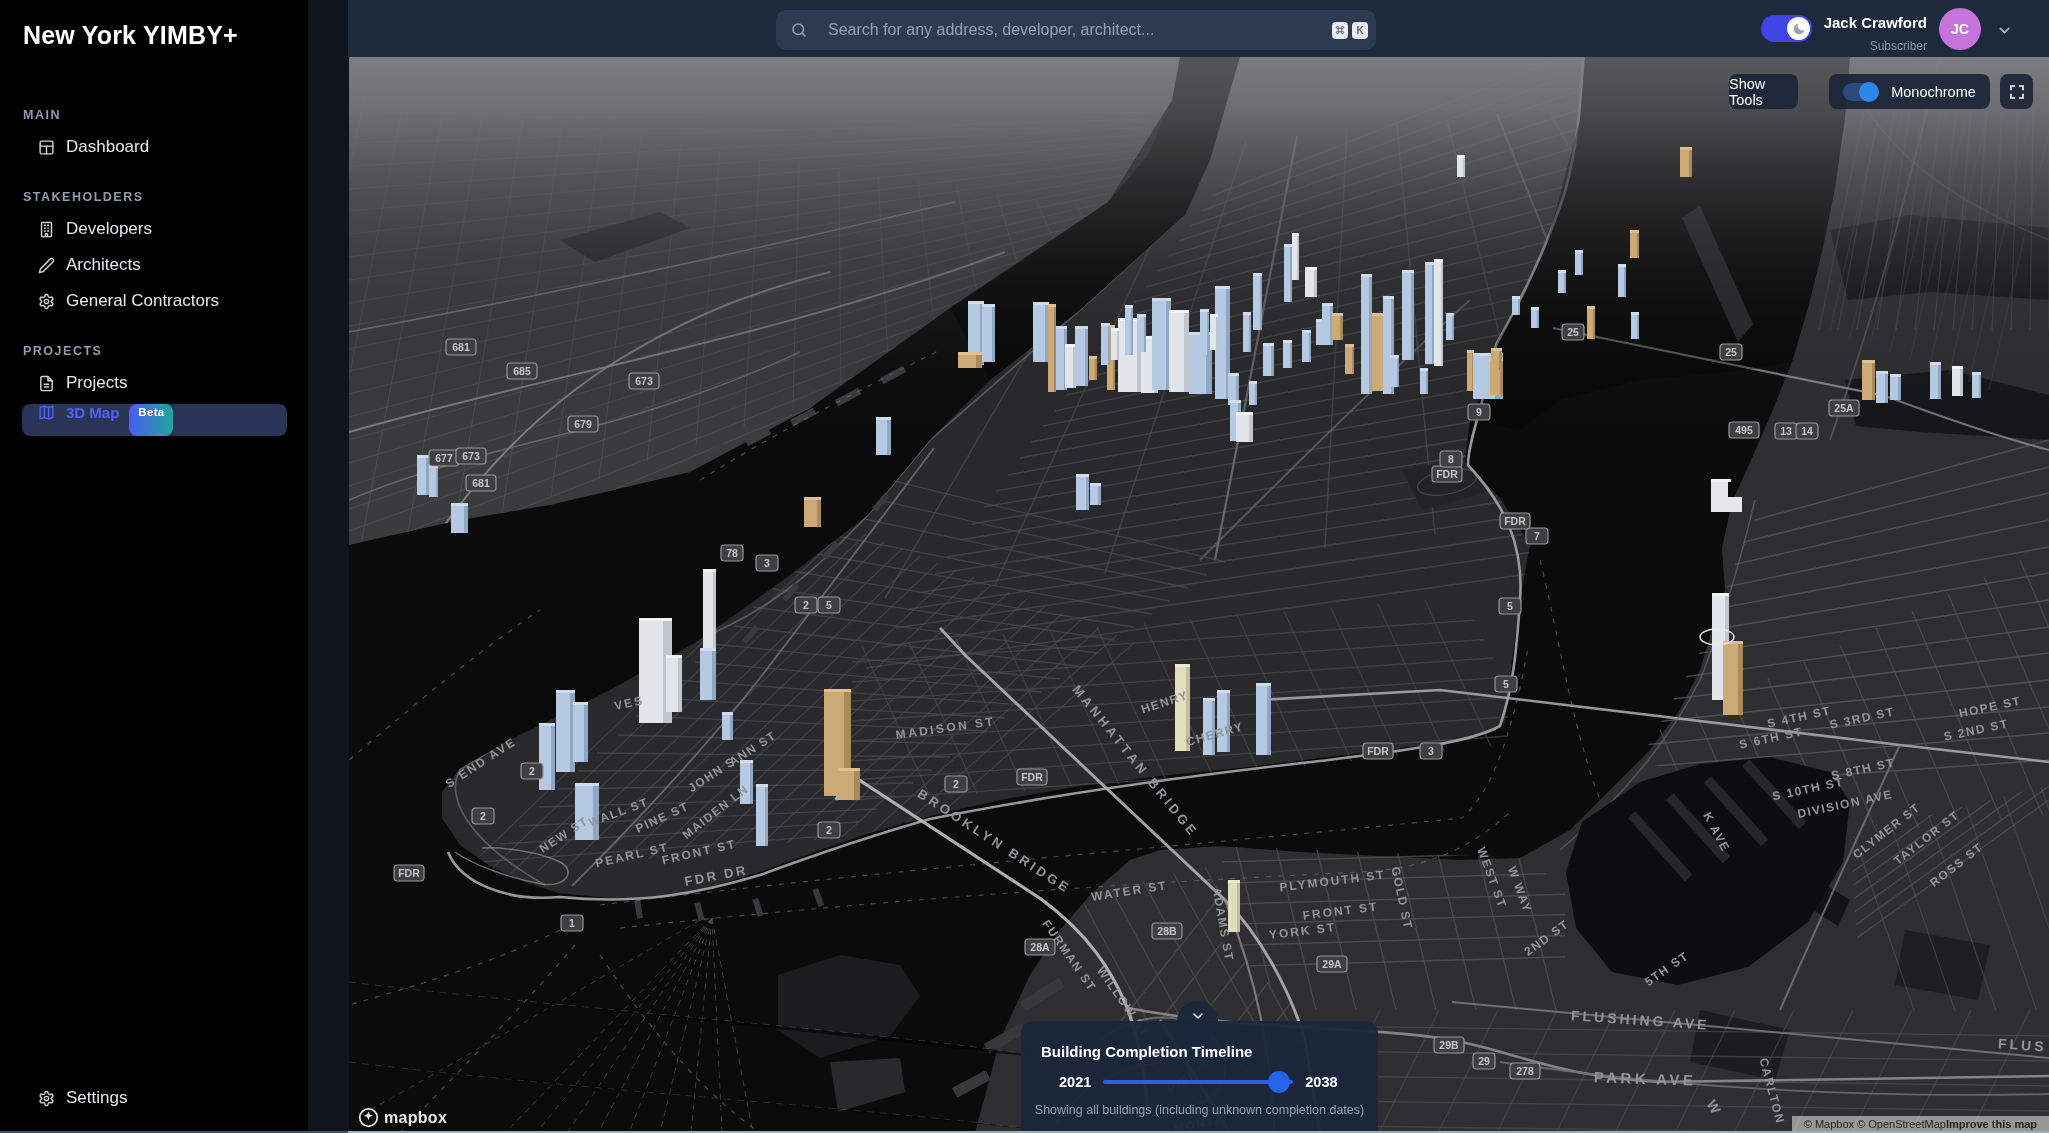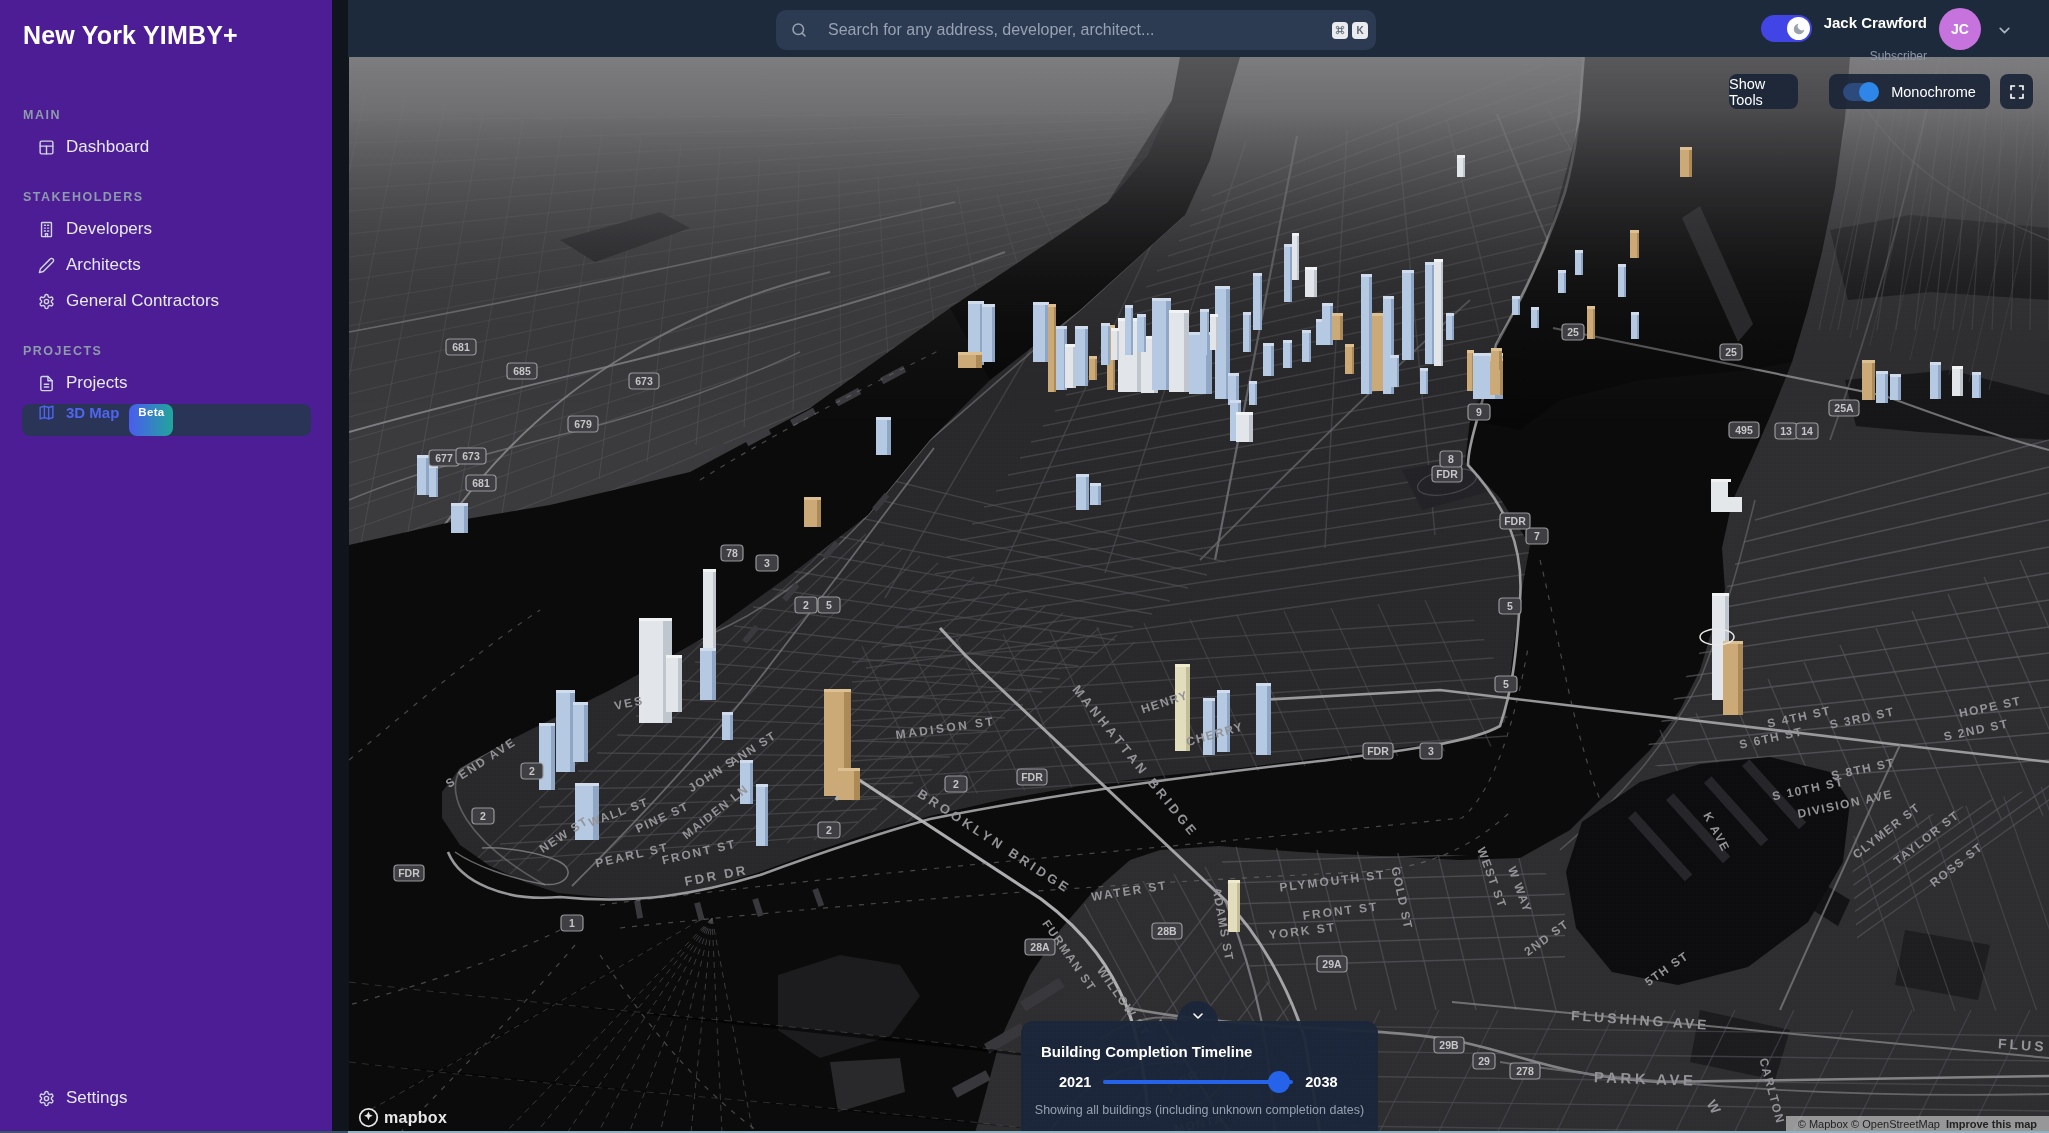--- a/index.html
+++ b/index.html
@@ -3,7 +3,7 @@
 <style>
 *{margin:0;padding:0;box-sizing:border-box}
 html,body{width:2049px;height:1133px;overflow:hidden;background:#10151d;font-family:"Liberation Sans",sans-serif}
-.sidebar{position:absolute;left:0;top:0;width:332px;height:1133px;background:#4c1d95;z-index:20}
+.sidebar{position:absolute;left:0;top:0;width:308px;height:1133px;background:#000000;z-index:20}
 .brand{font-size:25px;font-weight:bold;color:#fff;padding:21px 0 0 23px;letter-spacing:0.2px}
 .sec{position:absolute;left:23px;font-size:12.5px;color:#8e9bab;letter-spacing:1.5px;font-weight:bold}
 .item{position:absolute;left:0;right:0;display:flex;align-items:center;height:36px;color:#e6e9ed;font-size:17px;padding-left:38px}

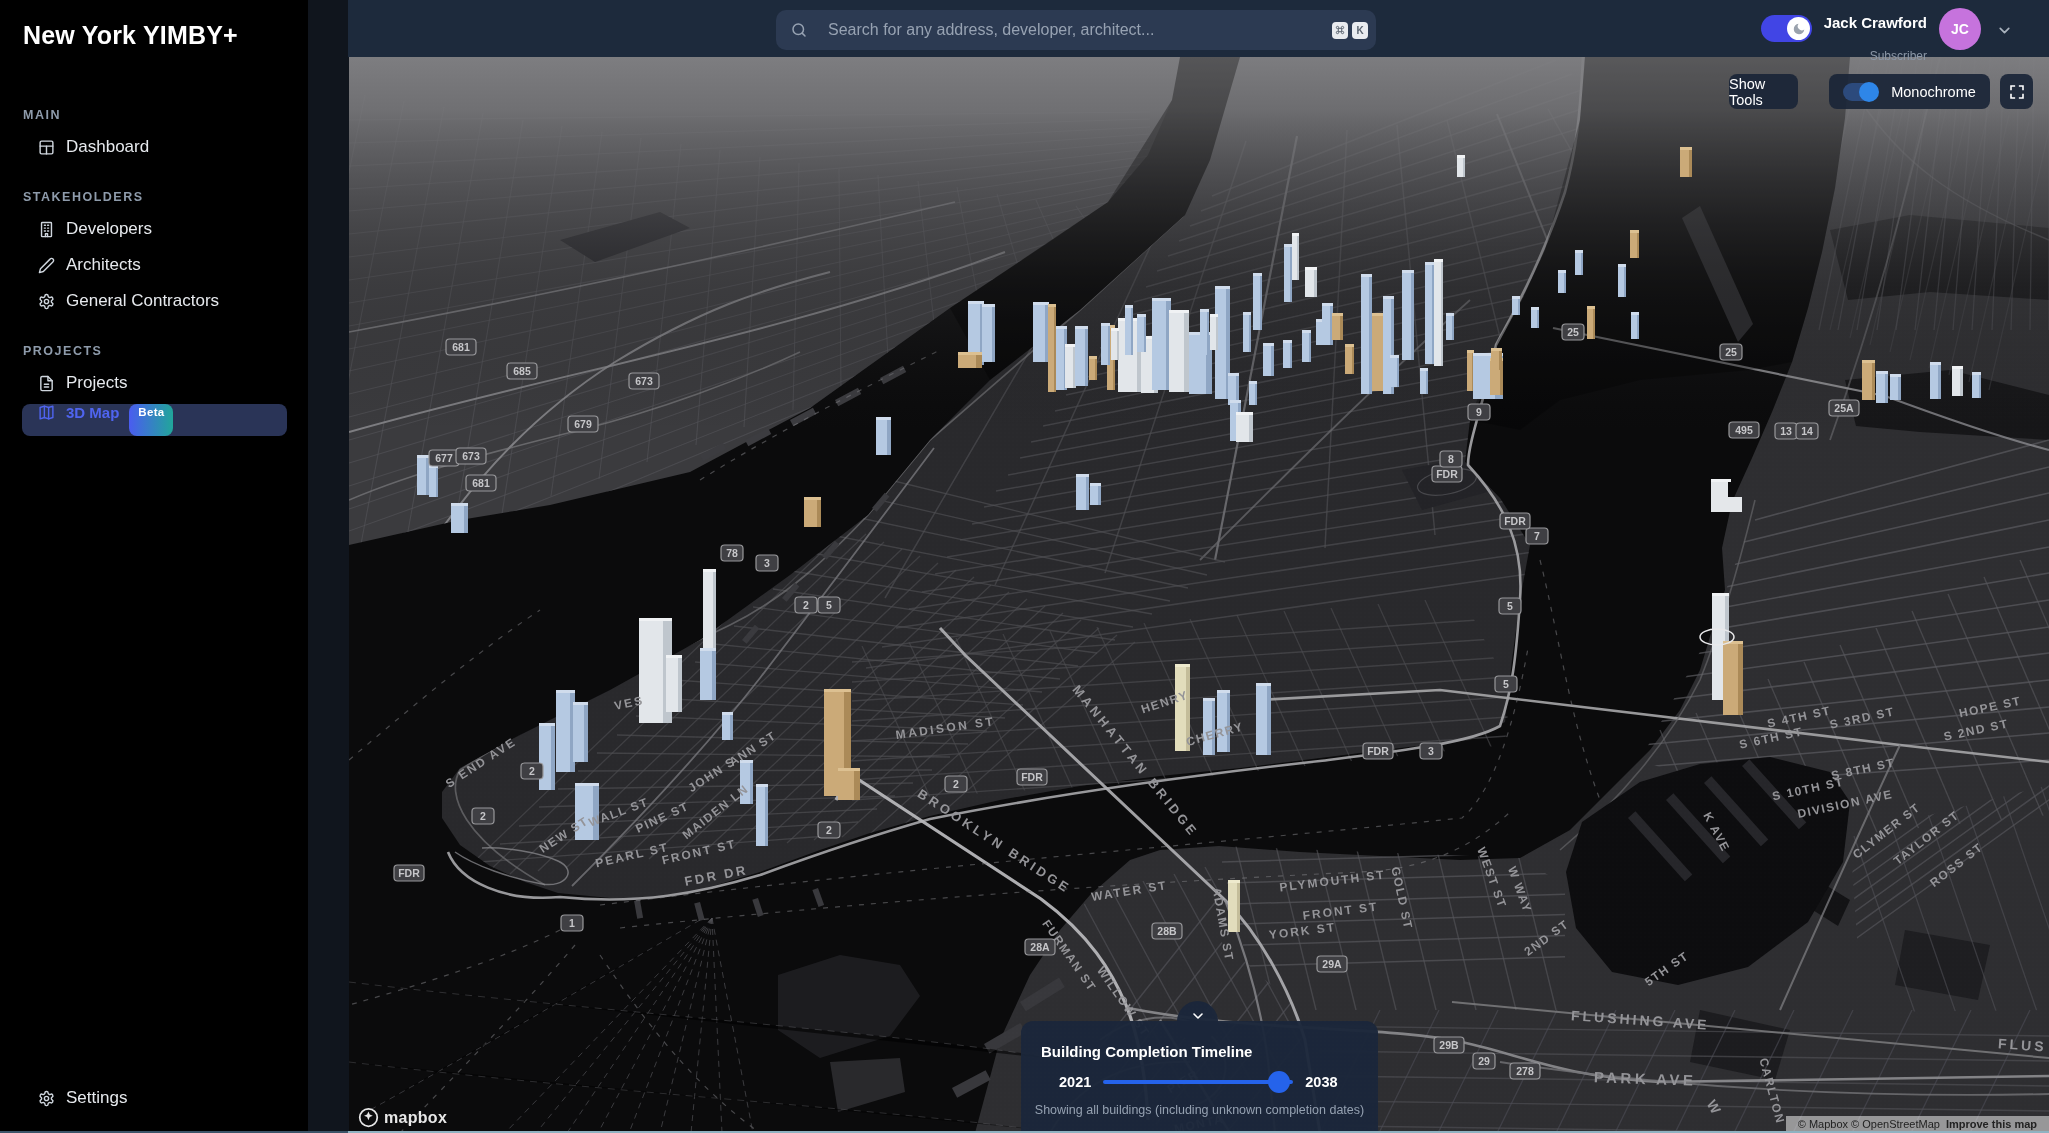--- a/index.html
+++ b/index.html
@@ -18,7 +18,7 @@
 .toggle .knob{position:absolute;right:2px;top:2px;width:23px;height:23px;background:#fff;border-radius:50%;display:flex;align-items:center;justify-content:center}
 .uname{position:absolute;right:122px;top:14px;text-align:right}
 .uname .n{color:#fff;font-size:15px;font-weight:bold}
-.uname .s{color:#8b97a7;font-size:12px;margin-top:18px}
+.uname .s{color:#8b97a7;font-size:12px;margin-top:8px}
 .avatar{position:absolute;right:68px;top:8px;width:42px;height:42px;border-radius:50%;background:#c673dd;color:#fff;font-weight:bold;font-size:14px;display:flex;align-items:center;justify-content:center}
 .chev{position:absolute;right:36px;top:22px}
 .map{position:absolute;left:349px;top:57px;width:1700px;height:1076px;background:#111}

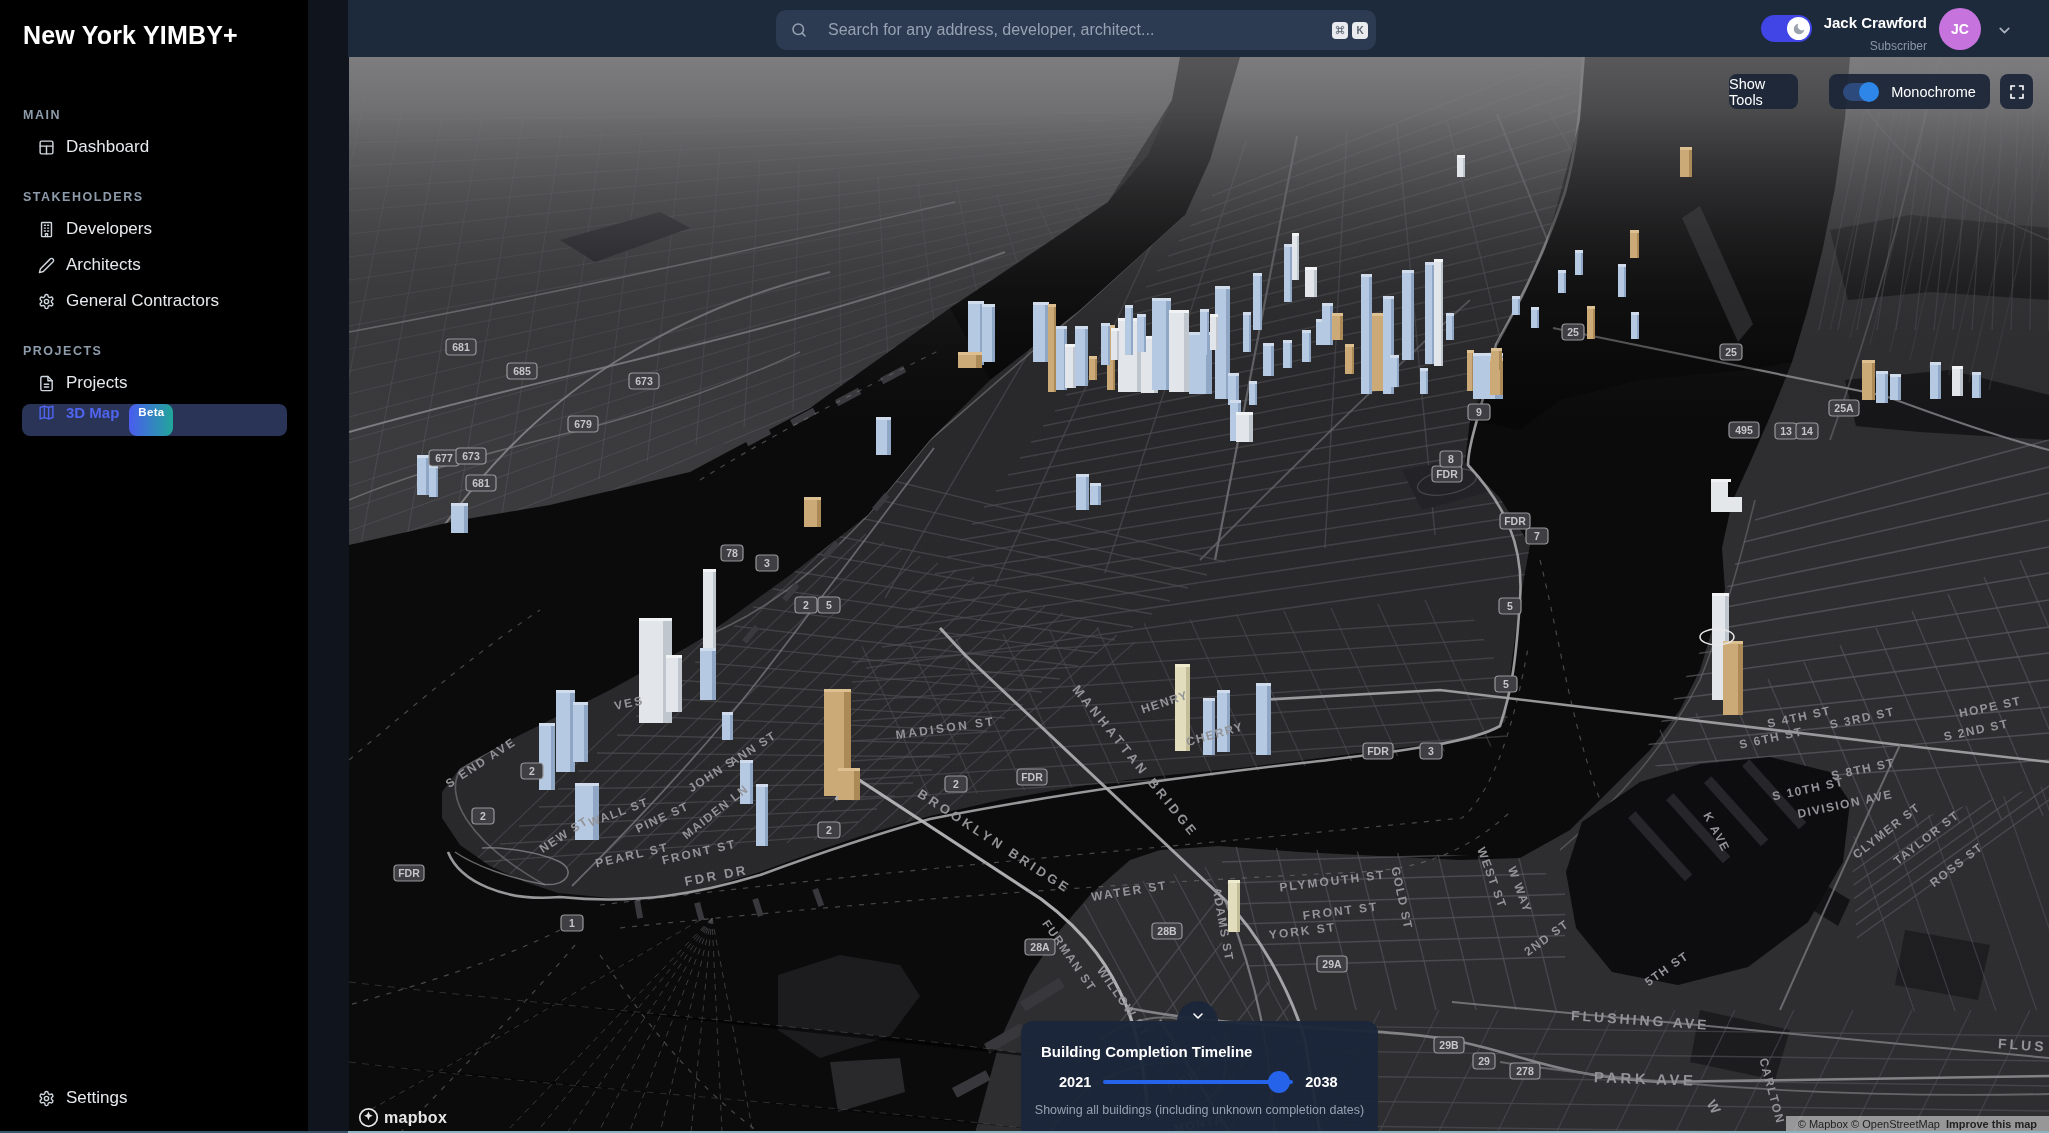--- a/index.html
+++ b/index.html
@@ -34,7 +34,7 @@
 .mblogo{position:absolute;left:358px;bottom:5px;z-index:8;display:flex;align-items:center}
 .mblogo .t{color:rgba(255,255,255,0.9);font-size:16px;font-weight:bold;margin-left:5px;letter-spacing:0.3px}
 .attrib{position:absolute;right:0;bottom:2px;height:15px;background:rgba(255,255,255,0.5);color:#222;font-size:11px;display:flex;align-items:center;padding:0 12px;z-index:8}
-.attrib b{margin-left:6px}
+.attrib b{margin-left:0}
 .bstrip{position:absolute;left:348px;right:0;bottom:0;height:2px;background:#8fb2c1;z-index:30}
 .bstrip2{position:absolute;left:0;width:348px;bottom:0;height:2px;background:#3c5468;z-index:30}
 </style></head>

